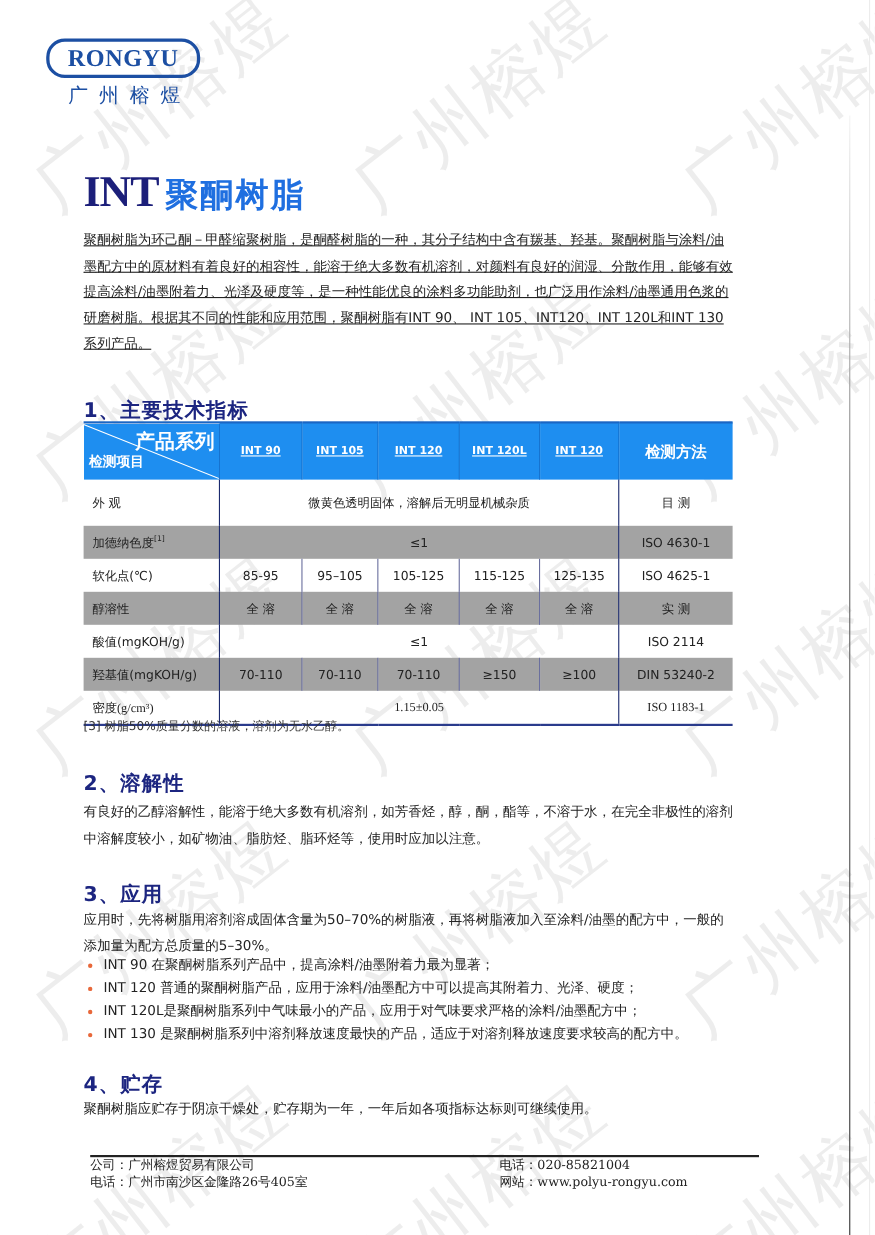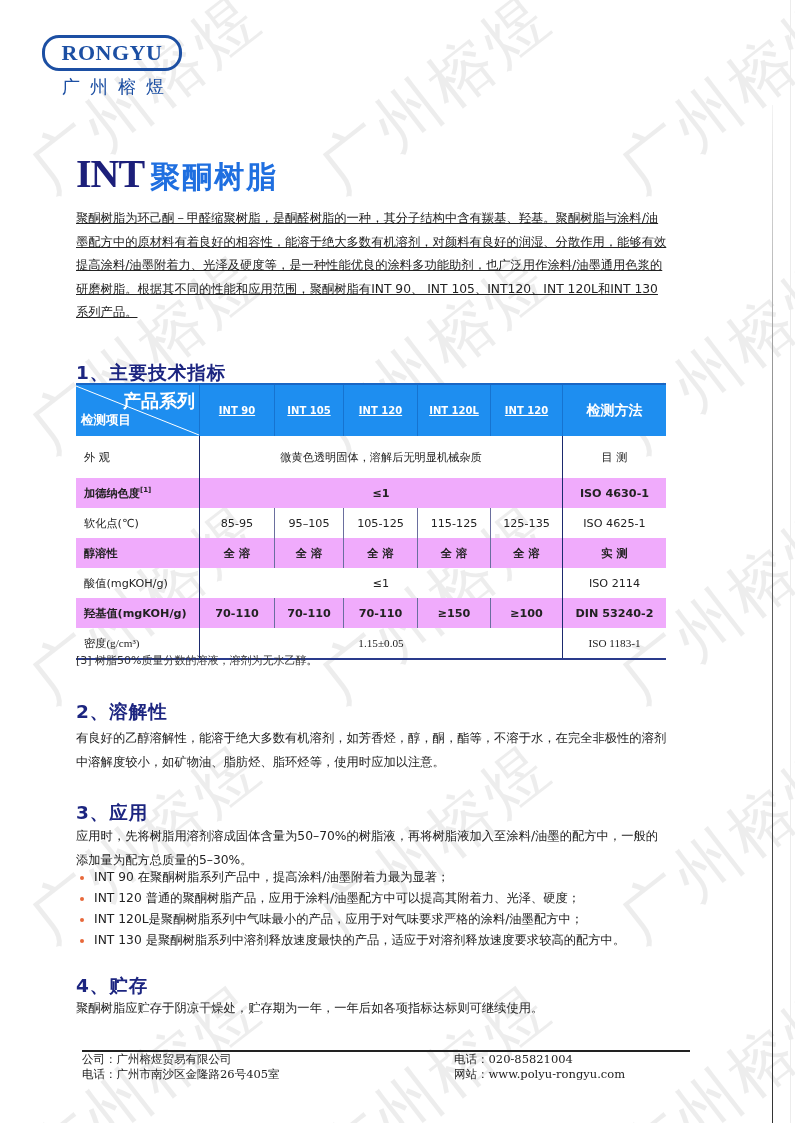--- a/index.html
+++ b/index.html
@@ -44,7 +44,7 @@
   .corner-top { position: absolute; right: 4px; top: 4px; font-size: 18px; margin-left: 27px; }
   .corner-bot { position: absolute; left: 5px; bottom: 7px; font-size: 12.5px; }
   .tbl td { height: 30px; padding: 0; text-align: center; }
-  .tbl tr.r-alt td { background: #f0abfc; font-weight: bold; }
+  .tbl tr.r-alt td { background: #a3a3a3; }
   .tbl td.label { text-align: left; padding-left: 8px; border-right: 1px solid #1b2a6e; }
   .tbl td.method { border-left: 1px solid #1b2a6e; }
   .tbl td.vcell { border-right: 1px solid #6a6f9e; }

